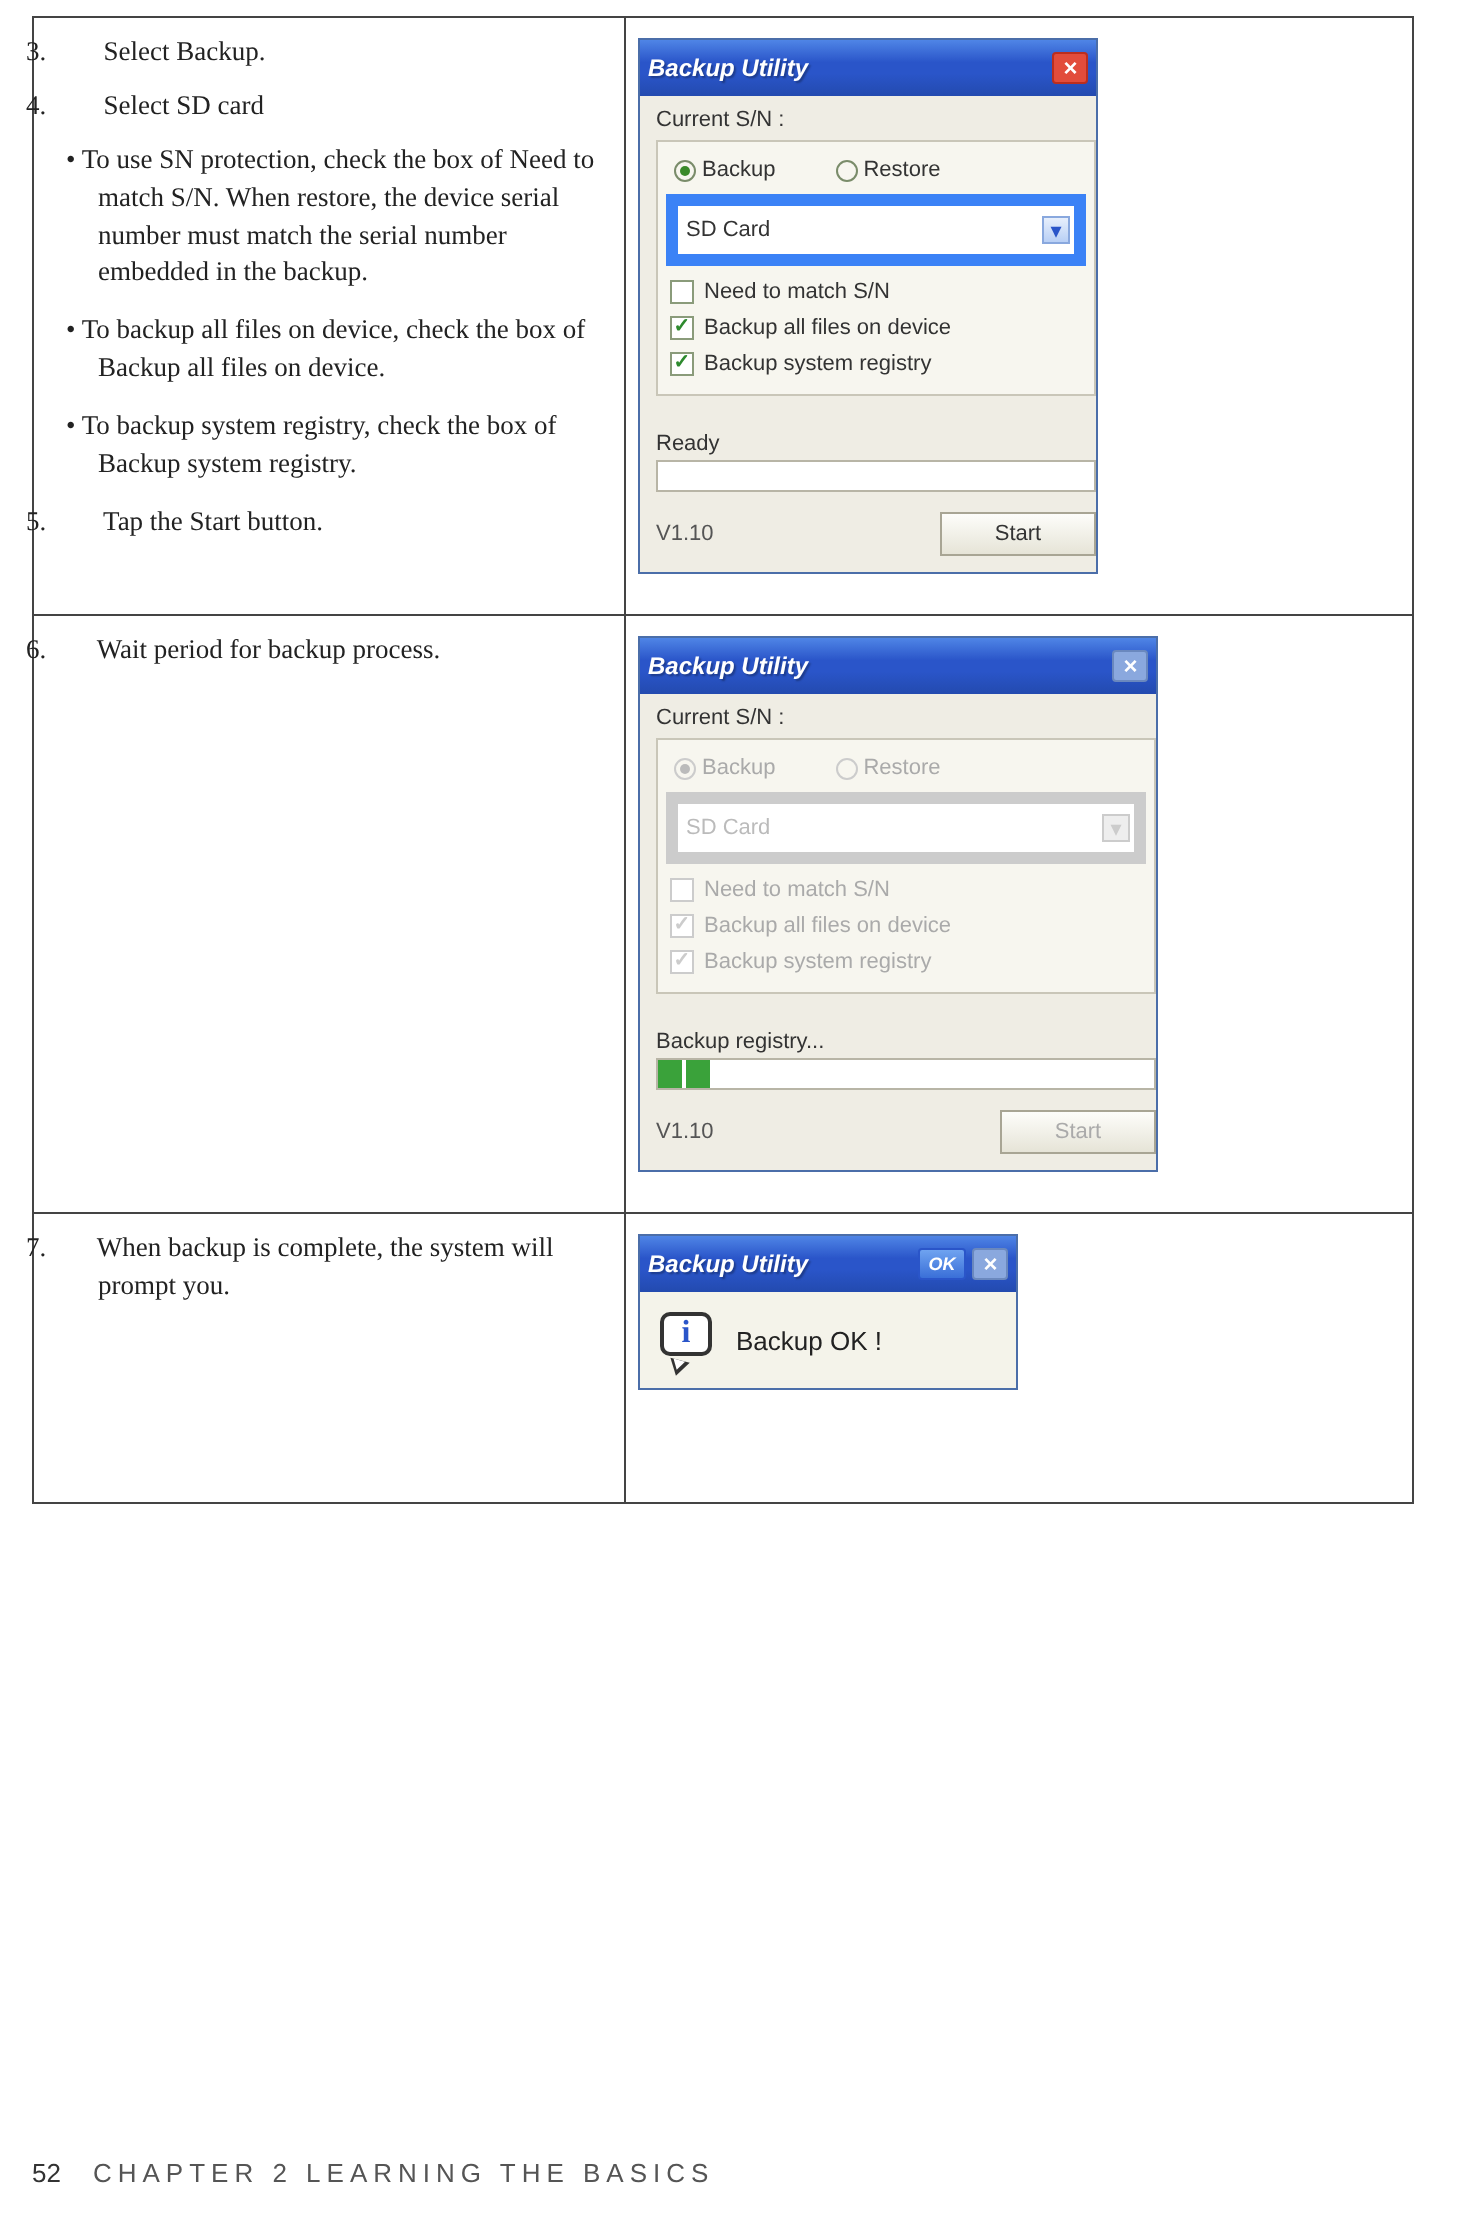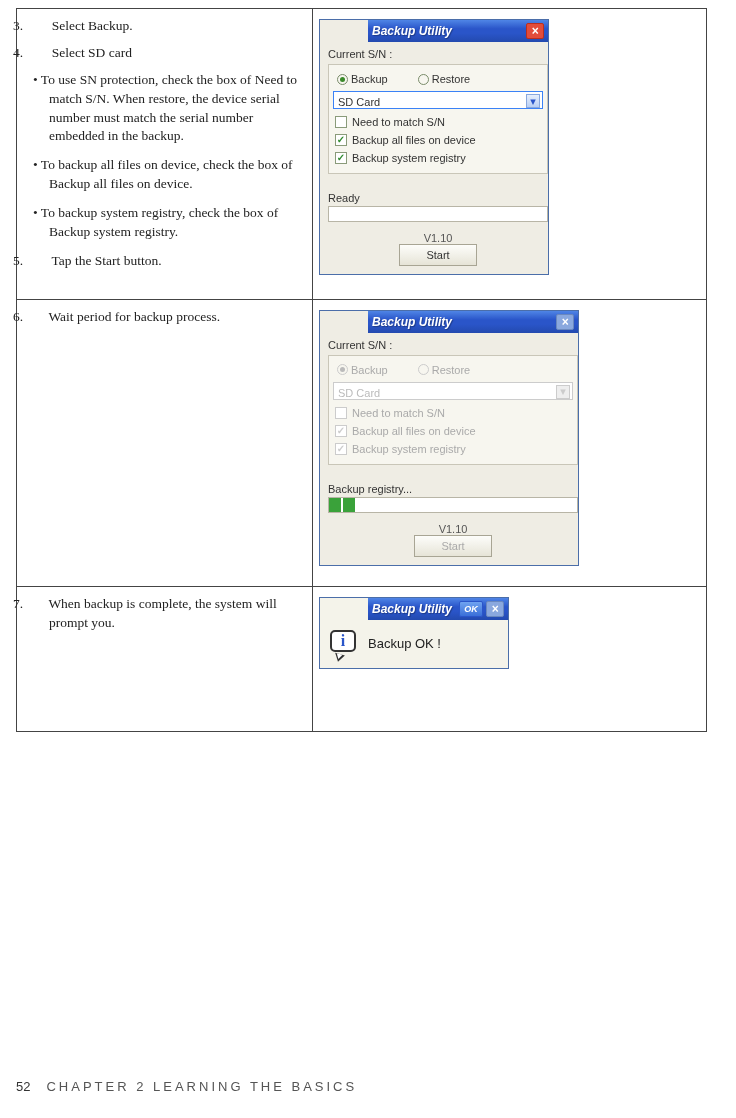--- a/index.html
+++ b/index.html
@@ -20,7 +20,7 @@
 
     
     .win { width: 230px; font-family: Tahoma, Arial, sans-serif; font-size: 11px; border: 1px solid #4b6ea9; background: #efede4; margin-top: 2px; filter: blur(0.3px); }
-    .titlebar { height: 22px; background: linear-gradient(#4f85e6, #2a55c9 40%, #2a55c9 60%, #234aaf); color: #fff; display: flex; align-items: center; padding: 0 4px; font-weight: bold; font-style: italic; font-size: 12px; margin-left: 48px; }
+    .titlebar { height: 22px; background: linear-gradient(#4f85e6, #2a55c9 40%, #2a55c9 60%, #234aaf); color: #fff; display: flex; align-items: center; padding: 14px 4px; font-weight: bold; font-style: italic; font-size: 12px; }
     .titlebar .tbtxt { flex: 1; text-shadow: 1px 1px 1px rgba(0,0,0,0.3); }
     .titlebar .close { width: 18px; height: 16px; background: #e24c3b; border: 1px solid #bb2e1e; color: #fff; display: flex; align-items: center; justify-content: center; font-weight: bold; border-radius: 2px; }
     .winbody { padding: 6px 0 8px 8px; color: #333; }

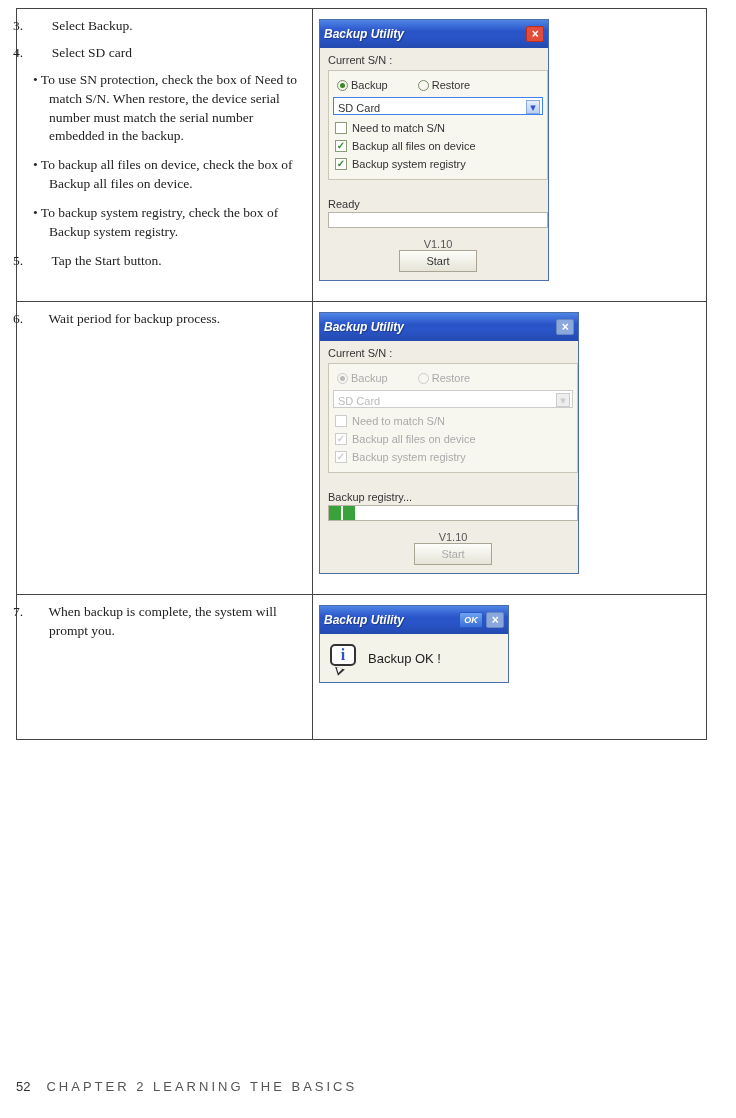--- a/index.html
+++ b/index.html
@@ -30,7 +30,7 @@
     .radio { width: 11px; height: 11px; border: 1px solid #7a8c6a; border-radius: 50%; display: inline-flex; align-items: center; justify-content: center; }
     .radio.sel::after { content: ""; width: 5px; height: 5px; background: #3a8a2a; border-radius: 50%; }
     .radiolabel { margin-left: 3px; }
-    .select { border: 1px solid #3b82f6; background: #fff; height: 18px; display: flex; align-items: flex-end; justify-content: space-between; padding: 0 2px 0 4px; font-size: 11px; }
+    .select { border: 6px solid #3b82f6; background: #fff; height: 36px; display: flex; align-items: center; justify-content: space-between; padding: 0 2px 0 4px; font-size: 11px; }
     .select .sarrow { width: 14px; height: 14px; background: linear-gradient(#e7effc,#b8cff5); border: 1px solid #89a8de; display: flex; align-items: center; justify-content: center; color: #2a55c9; }
     .chk-row { display: flex; align-items: center; gap: 5px; padding: 3px 2px; }
     .chk { width: 12px; height: 12px; border: 1px solid #8a9b7a; background: #fff; display: flex; align-items: center; justify-content: center; color: #2e8a2e; font-weight: bold; font-size: 10px; line-height: 1; }

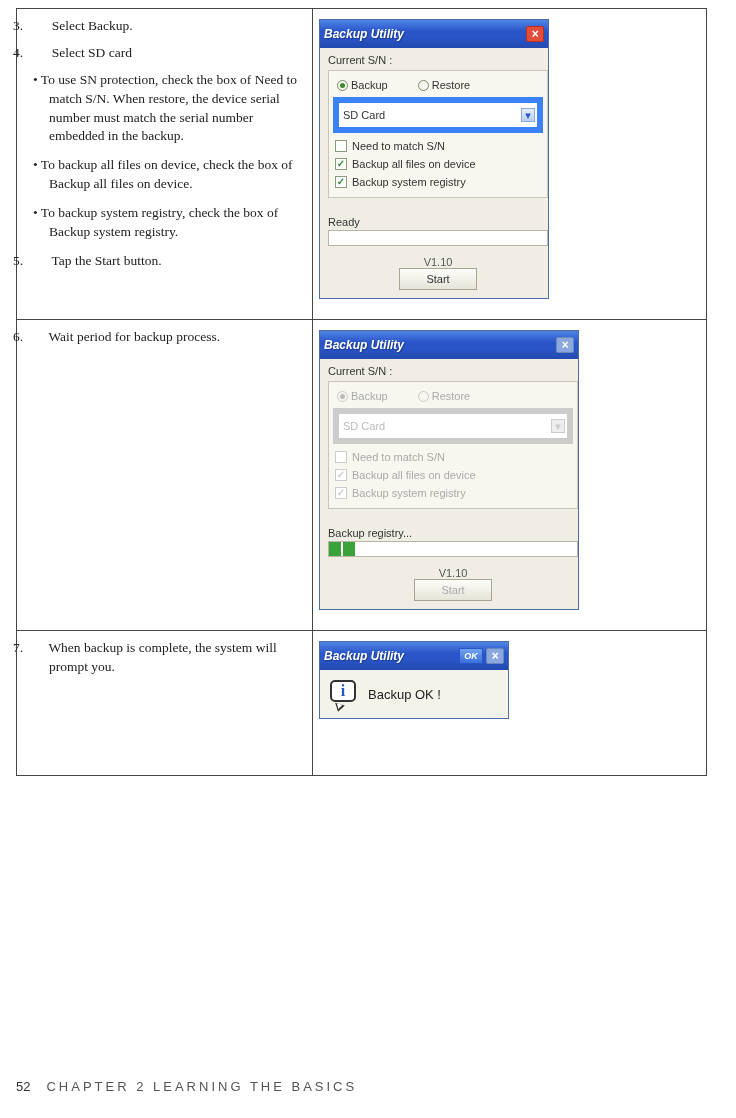--- a/index.html
+++ b/index.html
@@ -37,7 +37,7 @@
     .status { font-size: 11px; margin-top: 18px; }
     .progress-outer { border: 1px solid #b8b5a6; height: 16px; margin-top: 2px; background: #fff; display: flex; }
     .progress-seg { width: 12px; height: 100%; background: #3aa23a; margin-right: 2px; }
-    .bottom-row { display: flex; justify-content: space-between; align-items: center; margin-top: 10px; flex-direction: column; }
+    .bottom-row { display: flex; justify-content: space-between; align-items: center; margin-top: 10px; }
     .ver { font-size: 11px; color: #555; }
     .btn { width: 78px; height: 22px; border: 1px solid #a8a594; background: linear-gradient(#fdfdfa, #e6e4d7); display: flex; align-items: center; justify-content: center; font-size: 11px; }
     .disabled { color: #aaa !important; }

